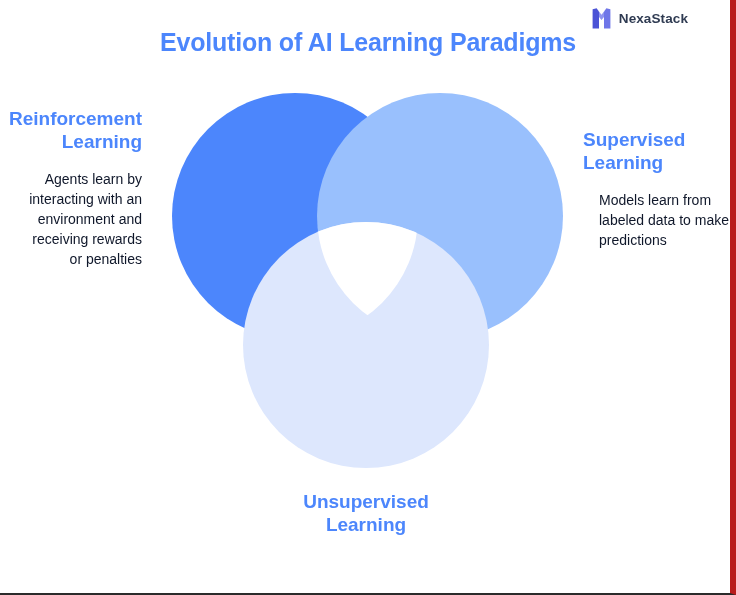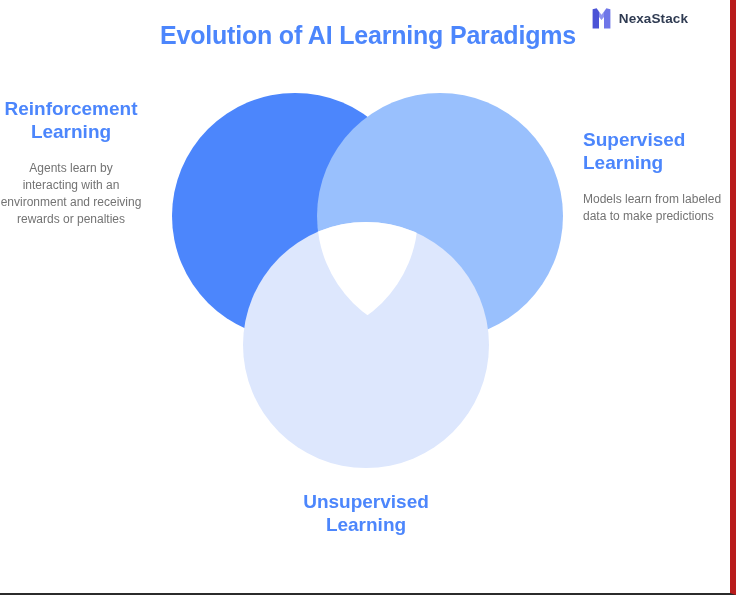--- a/index.html
+++ b/index.html
@@ -35,7 +35,7 @@
   
   #title {
     position:absolute;
-    top:21px; left:0; width:736px;
+    top:28px; left:0; width:736px;
     text-align:center;
     font-size:25px;
     font-weight:bold;

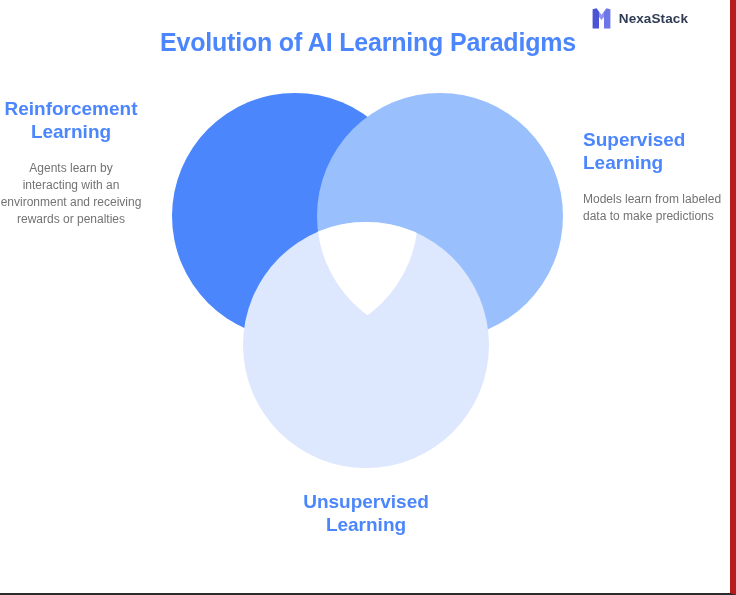--- a/index.html
+++ b/index.html
@@ -61,8 +61,8 @@
   }
 
   #label-reinforcement {
-    left:0px; top:97px; width:146px;
-    text-align:center; padding-right:4px;
+    left:0px; top:107px; width:146px;
+    text-align:right; padding-right:4px;
   }
   #label-reinforcement .desc { margin-top:17px; }
 

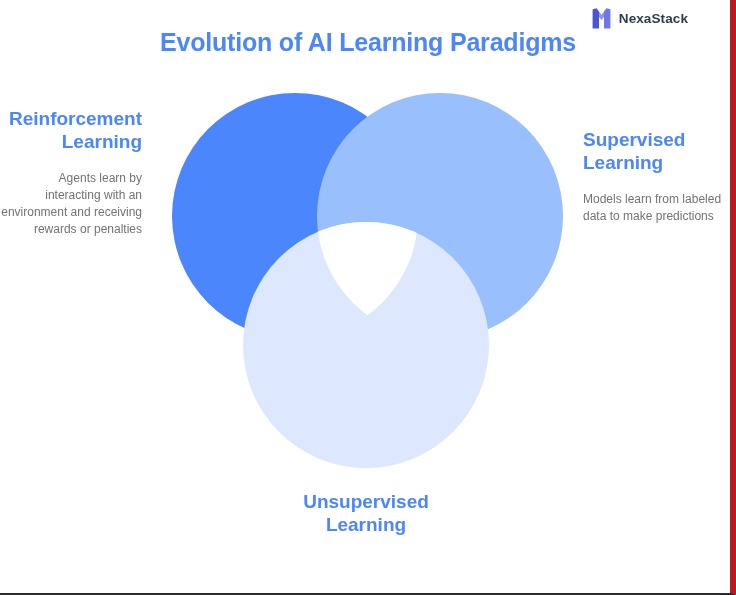--- a/index.html
+++ b/index.html
@@ -55,9 +55,10 @@
     line-height:1.22;
   }
   .label-block .desc {
-    font-size:12px;
-    color:#737373;
+    font-size:14px;
+    color:#0f172a;
     line-height:1.42;
+    margin-left:16px;
   }
 
   #label-reinforcement {

